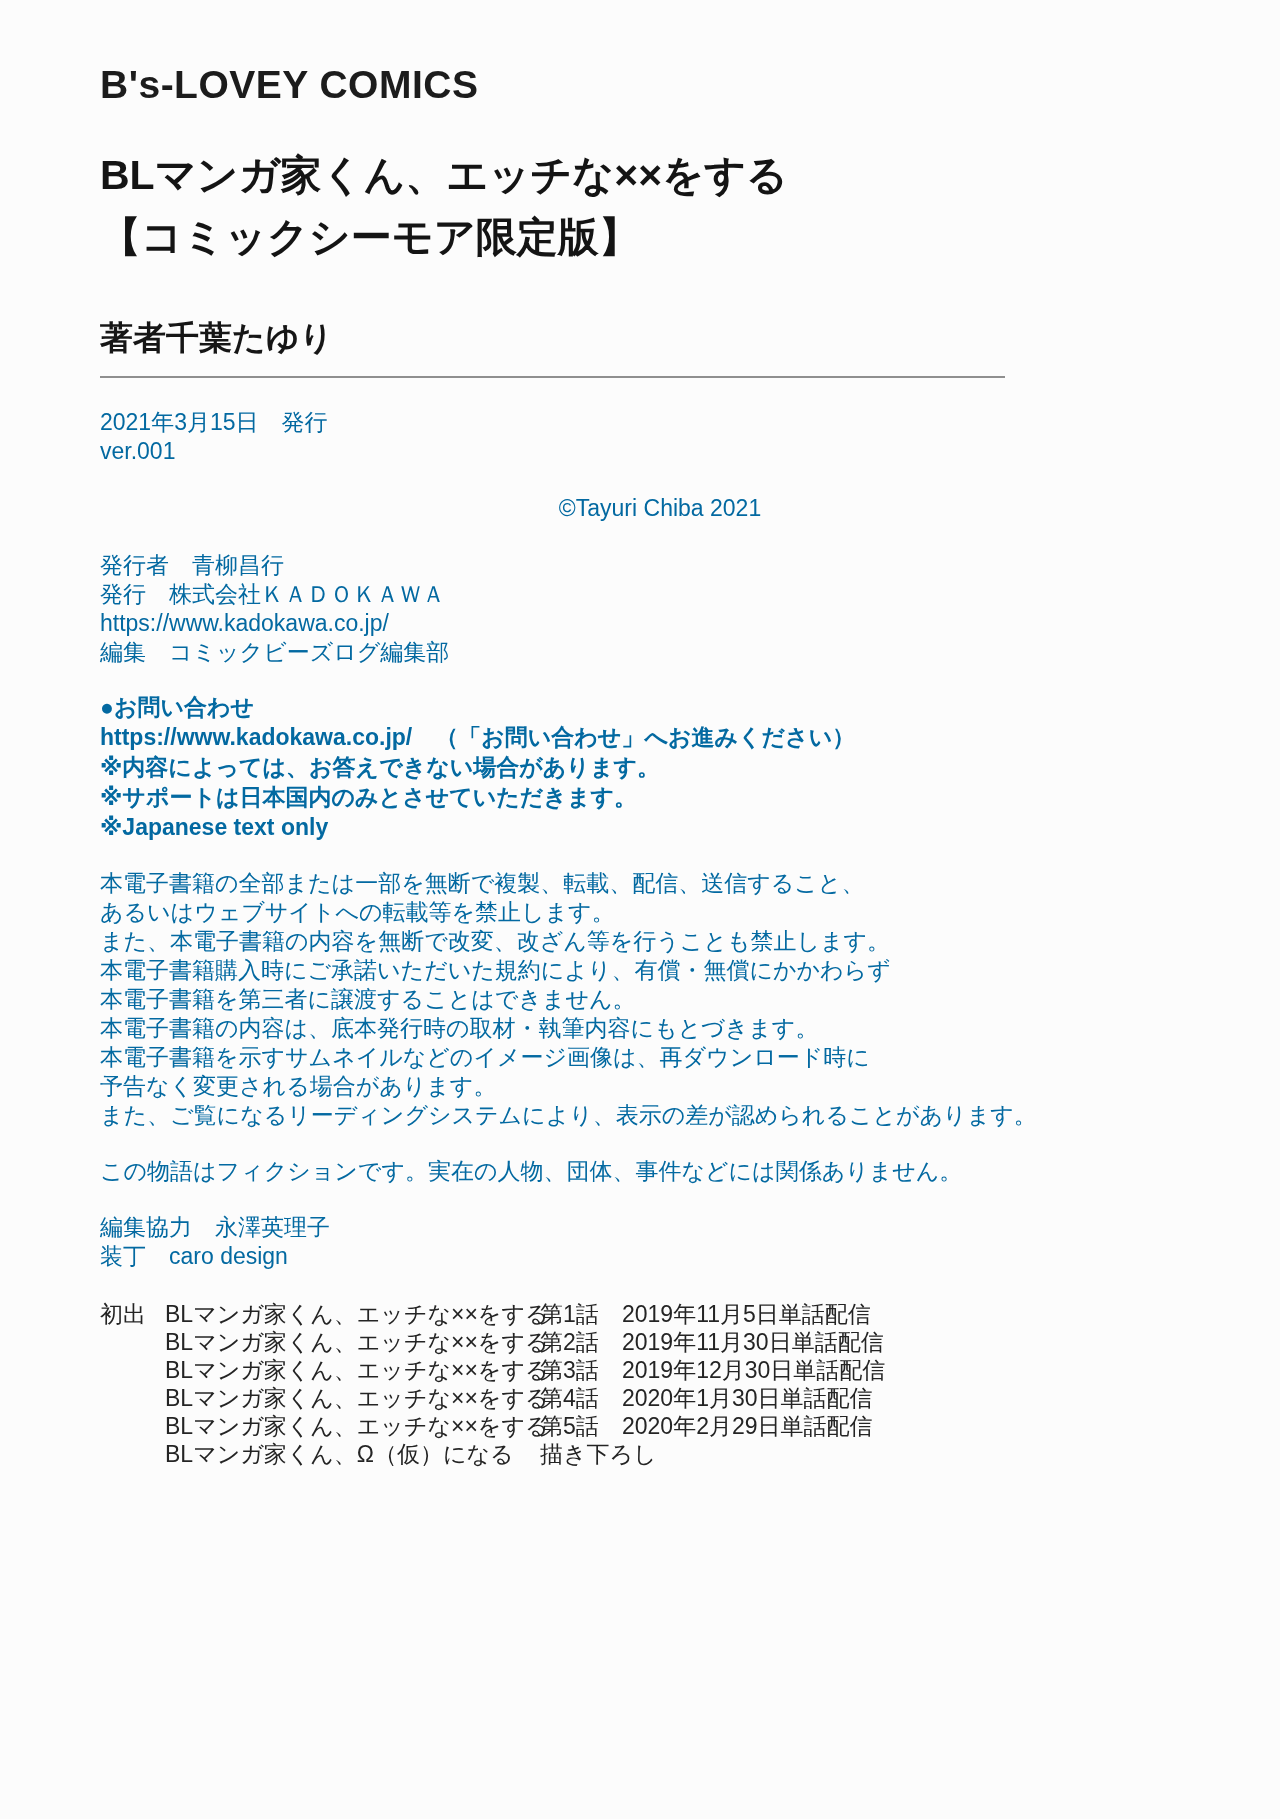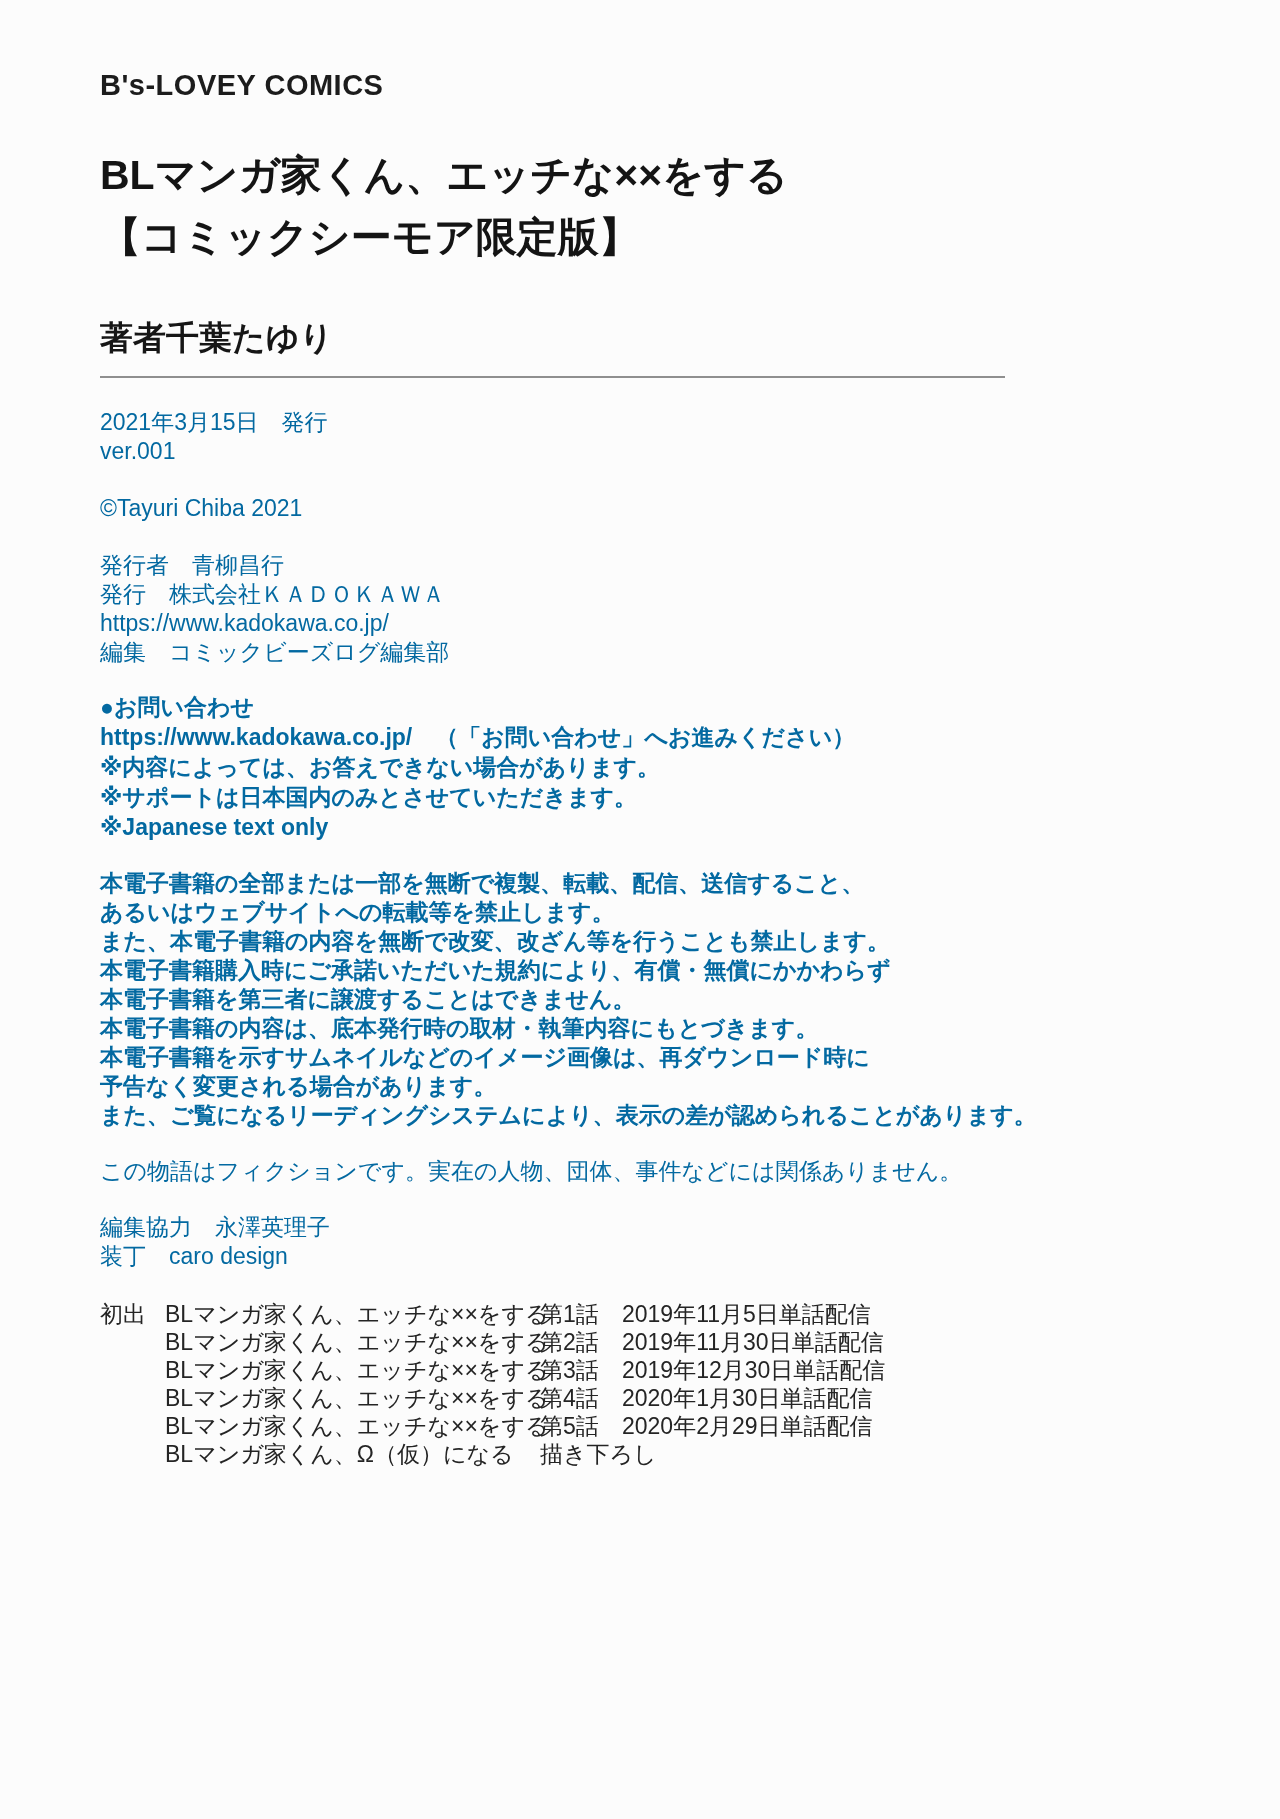--- a/index.html
+++ b/index.html
@@ -18,7 +18,7 @@
   }
   .imprint{
     margin-top:66px;
-    font-size:29px;line-height:38px;
+    font-size:39px;line-height:38px;
     font-weight:600;color:#1c1c1c;
     letter-spacing:0.5px;
   }

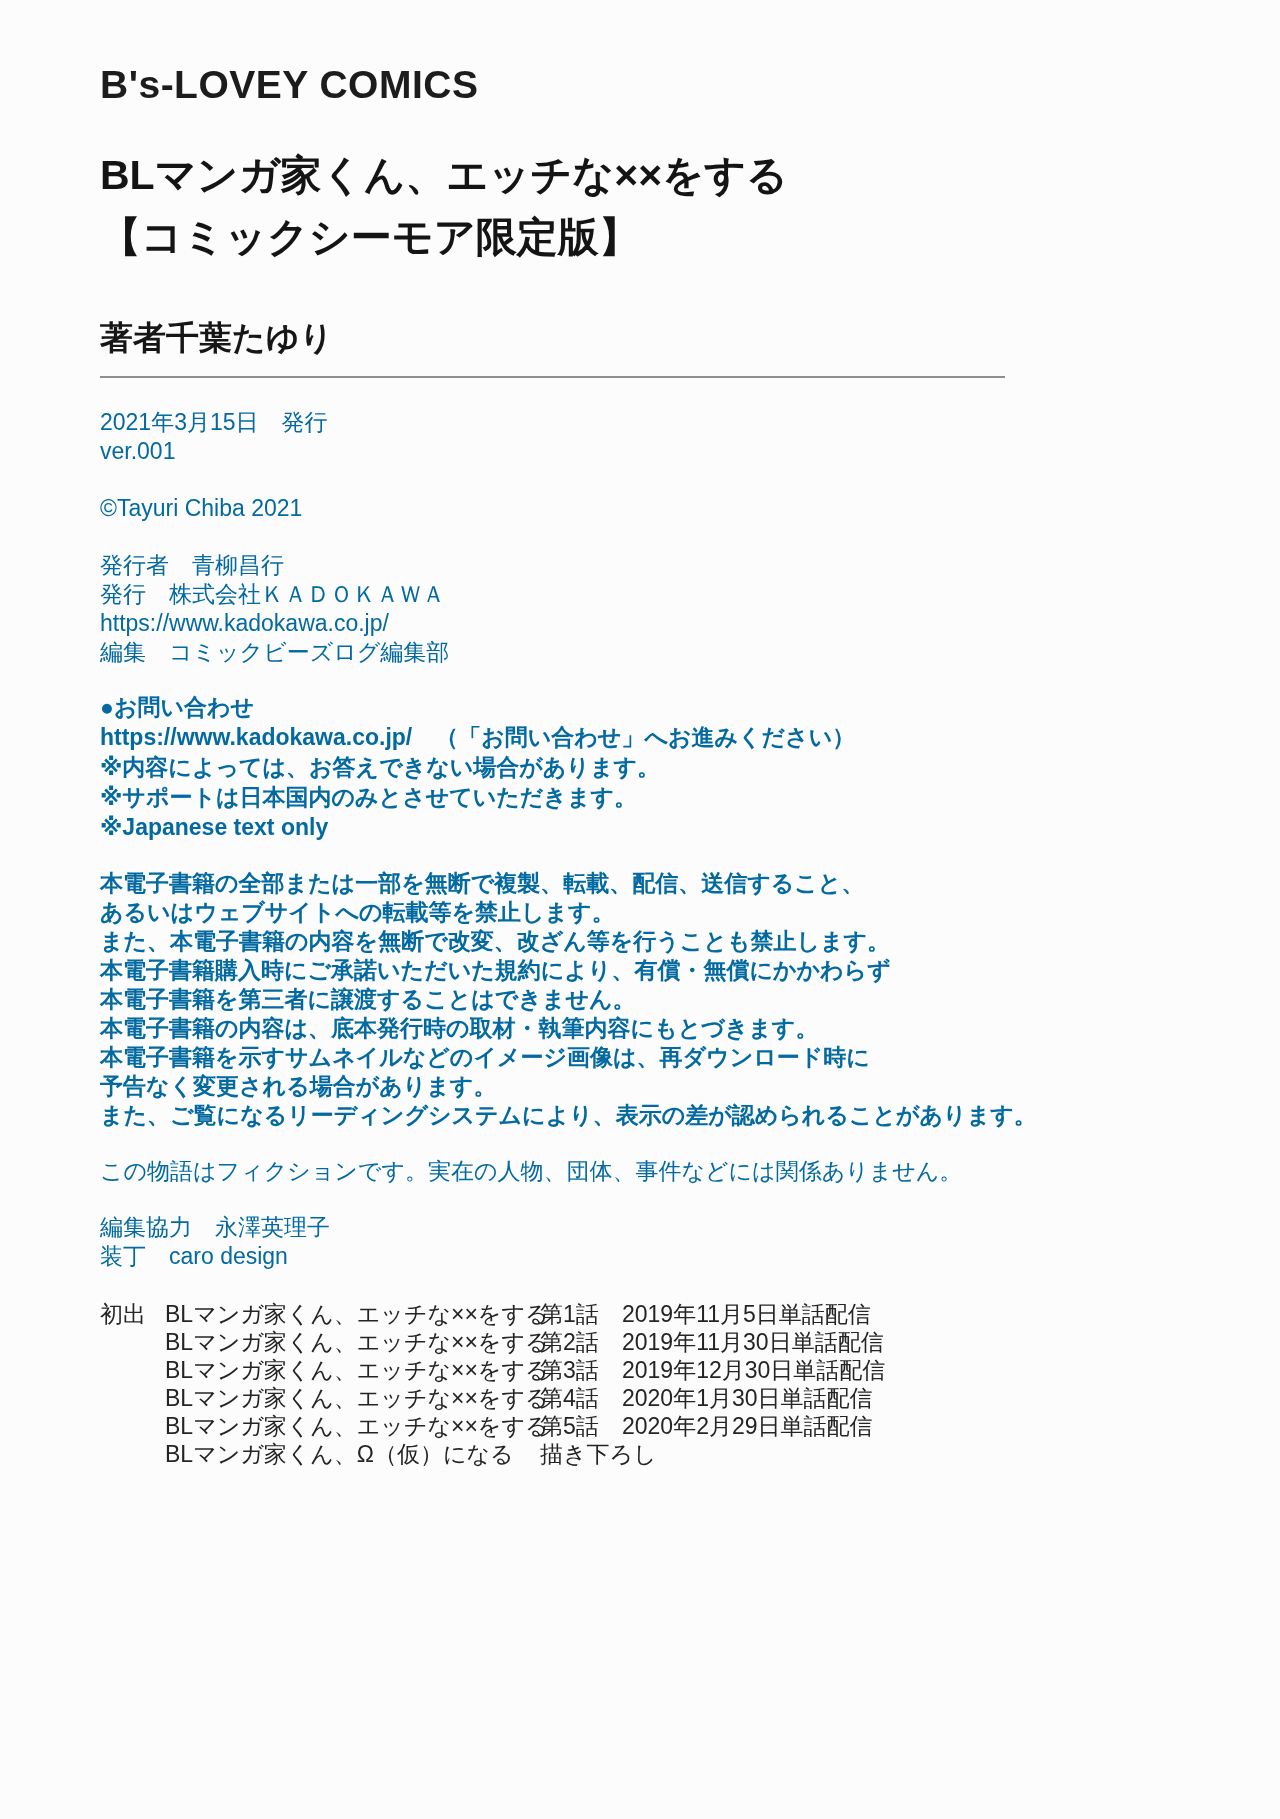--- a/index.html
+++ b/index.html
@@ -41,7 +41,7 @@
   }
   .block{font-size:23px;line-height:29px;color:#0369a1;}
   .blk-edition{margin-top:30px;}
-  .blk-copyright{margin-top:28px;}
+  .blk-copyright{margin-top:28px;text-align:center;}
   .blk-source{margin-top:25px;}
   .blk-publisher{margin-top:28px;}
   .blk-contact{margin-top:25px;line-height:30px;font-weight:bold;}

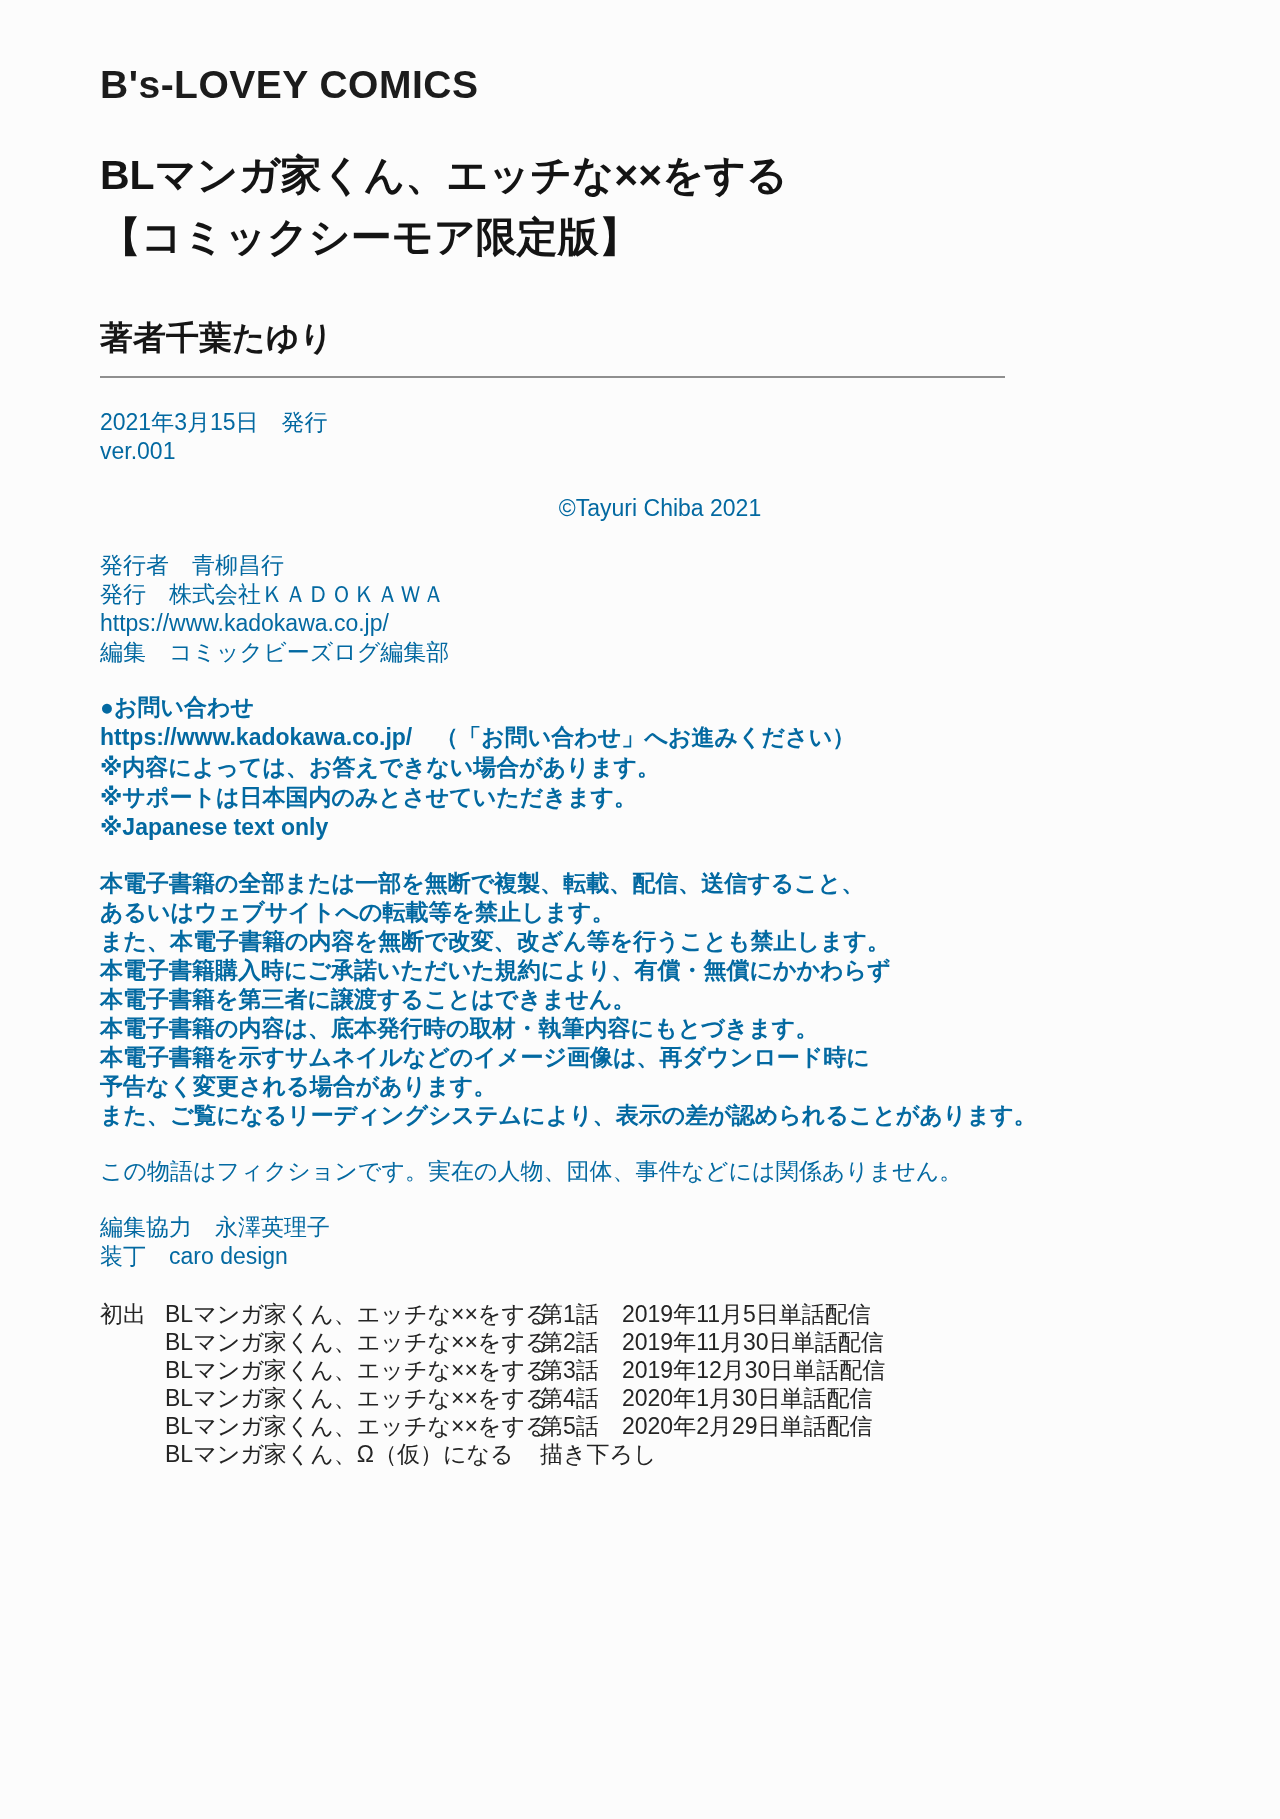--- a/index.html
+++ b/index.html
@@ -45,7 +45,7 @@
   .blk-source{margin-top:25px;}
   .blk-publisher{margin-top:28px;}
   .blk-contact{margin-top:25px;line-height:30px;font-weight:bold;}
-  .blk-legal{margin-top:27px;font-weight:bold;}
+  .blk-legal{margin-top:27px;}
   .blk-fiction{margin-top:27px;}
   .blk-credits{margin-top:27px;}
   .pub-table{

